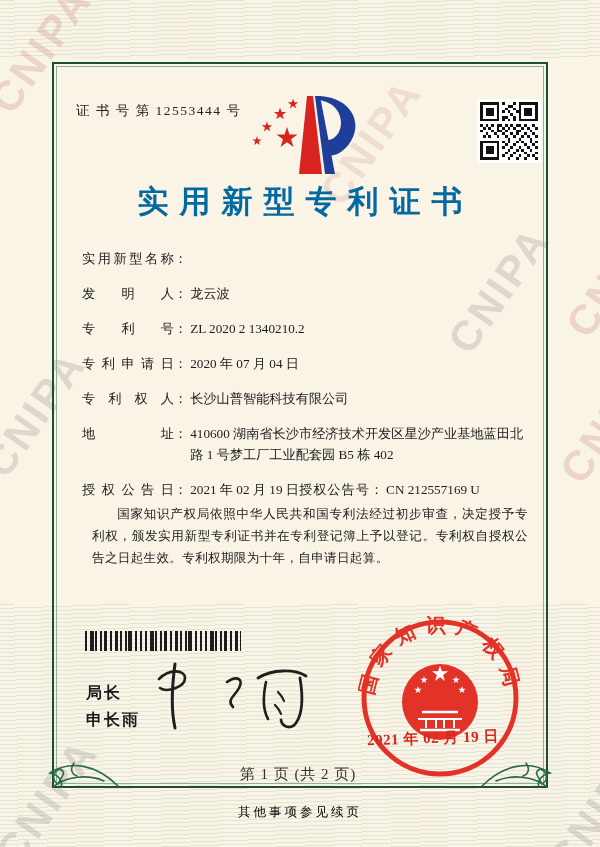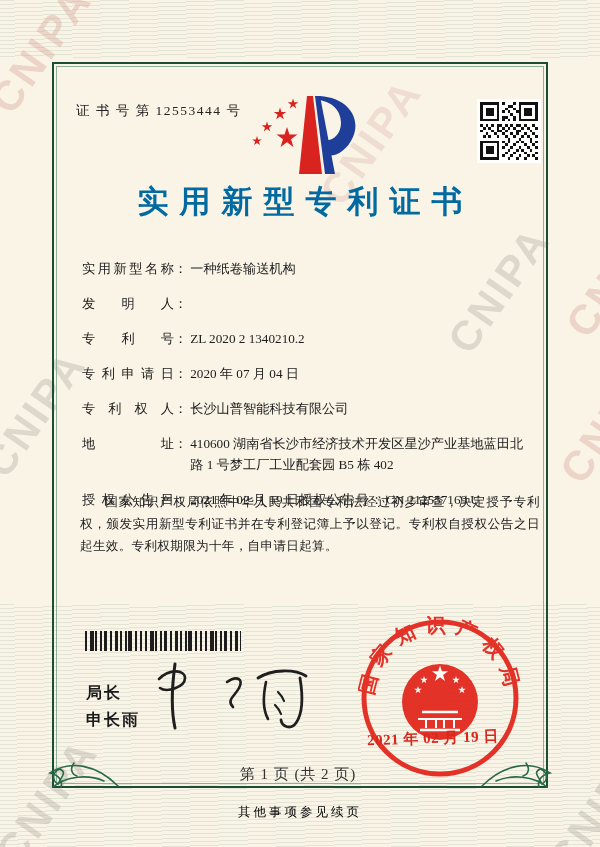--- a/index.html
+++ b/index.html
@@ -39,7 +39,7 @@
   .title{position:absolute;left:0;right:0;top:181px;text-align:center;
     font-size:31px;font-weight:bold;color:#0369a1;letter-spacing:11px;text-indent:11px;}
 
-  .fields{position:absolute;left:82px;top:258px;width:446px;
+  .fields{position:absolute;left:82px;top:248px;width:446px;
     font-size:13.2px;color:#1c1c1c;}
   .frow{display:flex;margin-bottom:14px;line-height:21px;}
   .flabel{flex:0 0 92px;width:92px;text-align:justify;text-align-last:justify;}

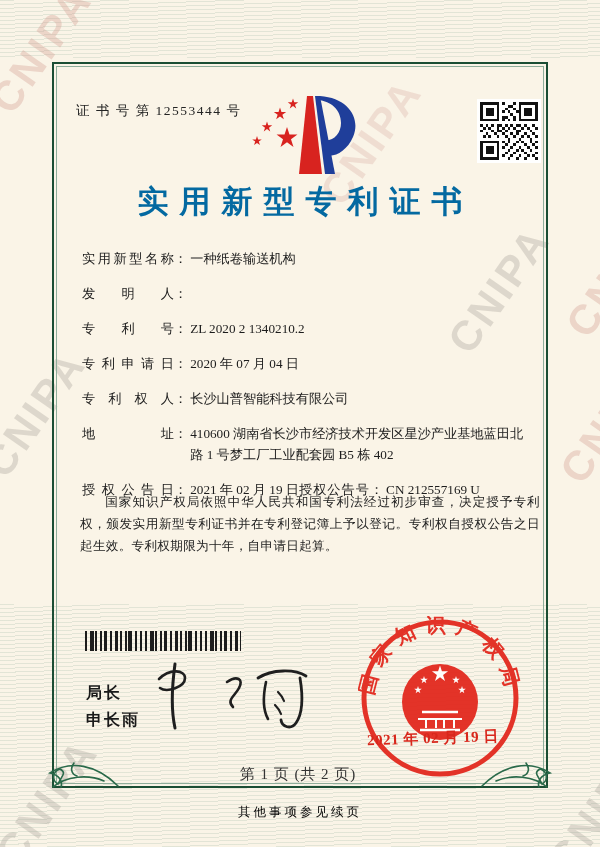--- a/index.html
+++ b/index.html
@@ -143,7 +143,6 @@
     <div class="frow">
       <span class="flabel">实用新型名称</span>
         <span class="fcolon">：</span>
-      <span class="fvalue">一种纸卷输送机构</span>
     </div>
     <div class="frow">
       <span class="flabel">发明人</span>

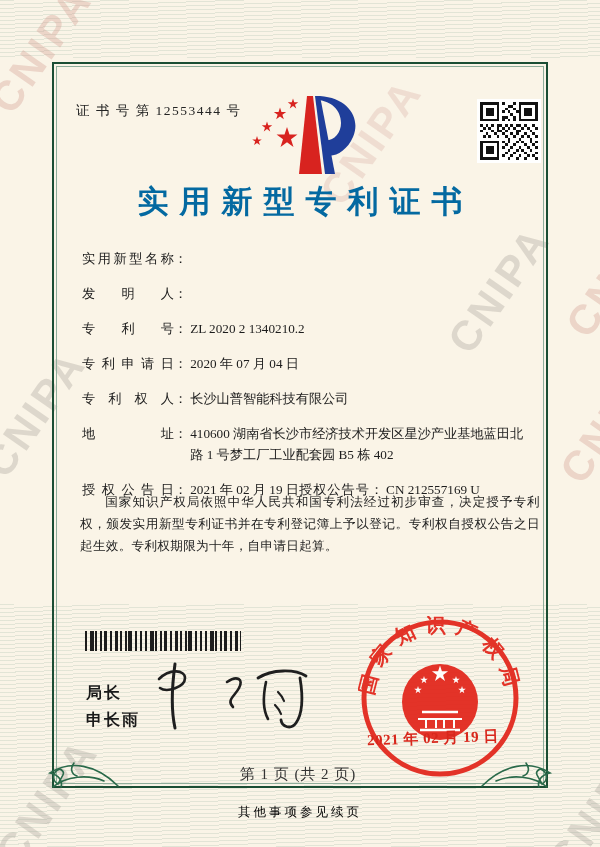--- a/index.html
+++ b/index.html
@@ -147,6 +147,7 @@
     <div class="frow">
       <span class="flabel">发明人</span>
         <span class="fcolon">：</span>
+      <span class="fvalue">龙云波</span>
     </div>
     <div class="frow">
       <span class="flabel">专利号</span>

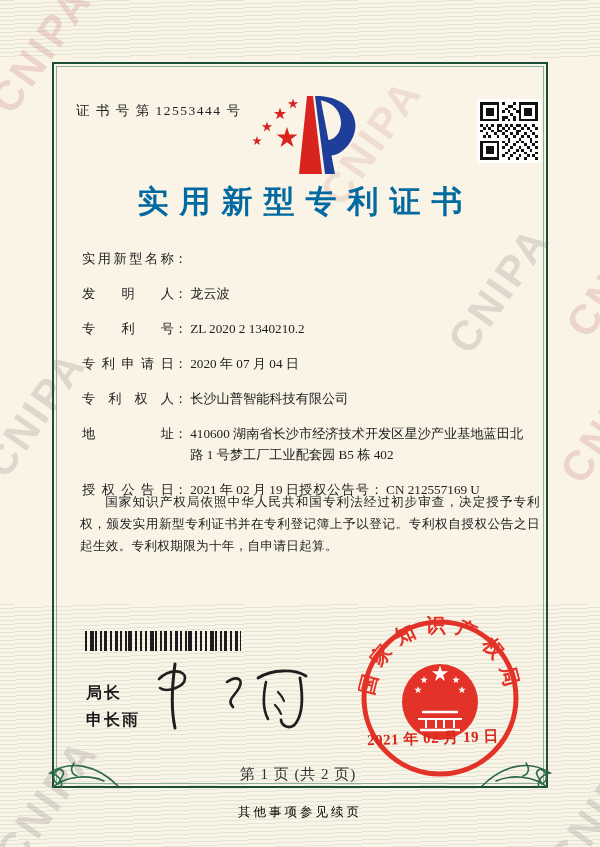--- a/index.html
+++ b/index.html
@@ -49,7 +49,7 @@
   .frow.grant .g2 .flabel{flex:0 0 auto;width:auto;text-align-last:auto;letter-spacing:1px;}
 
   .paras{position:absolute;left:80px;top:492px;width:460px;}
-  .paras p{margin:0;text-indent:2em;font-size:12.6px;line-height:1.74;
+  .paras p{margin:12px;text-indent:2em;font-size:12.6px;line-height:1.74;
     color:#222;text-align:justify;letter-spacing:0.3px;}
 
   .barcode{position:absolute;left:85px;top:631px;width:156px;height:20px;

